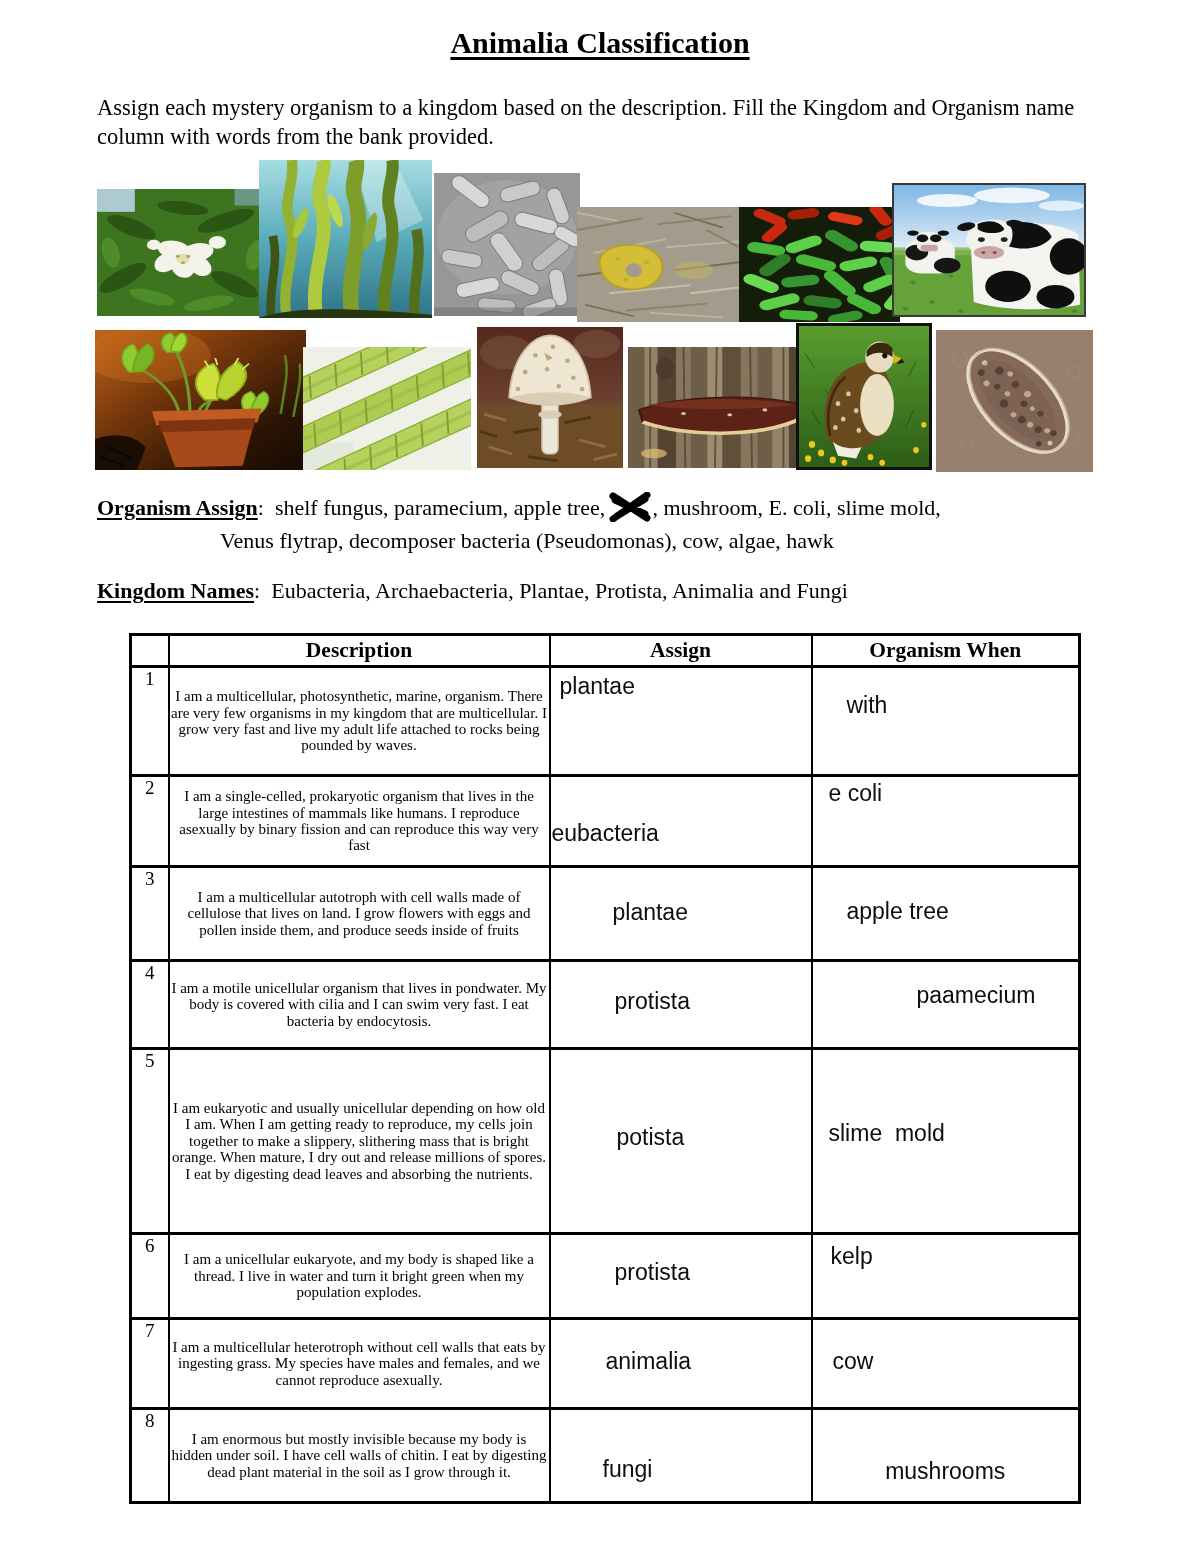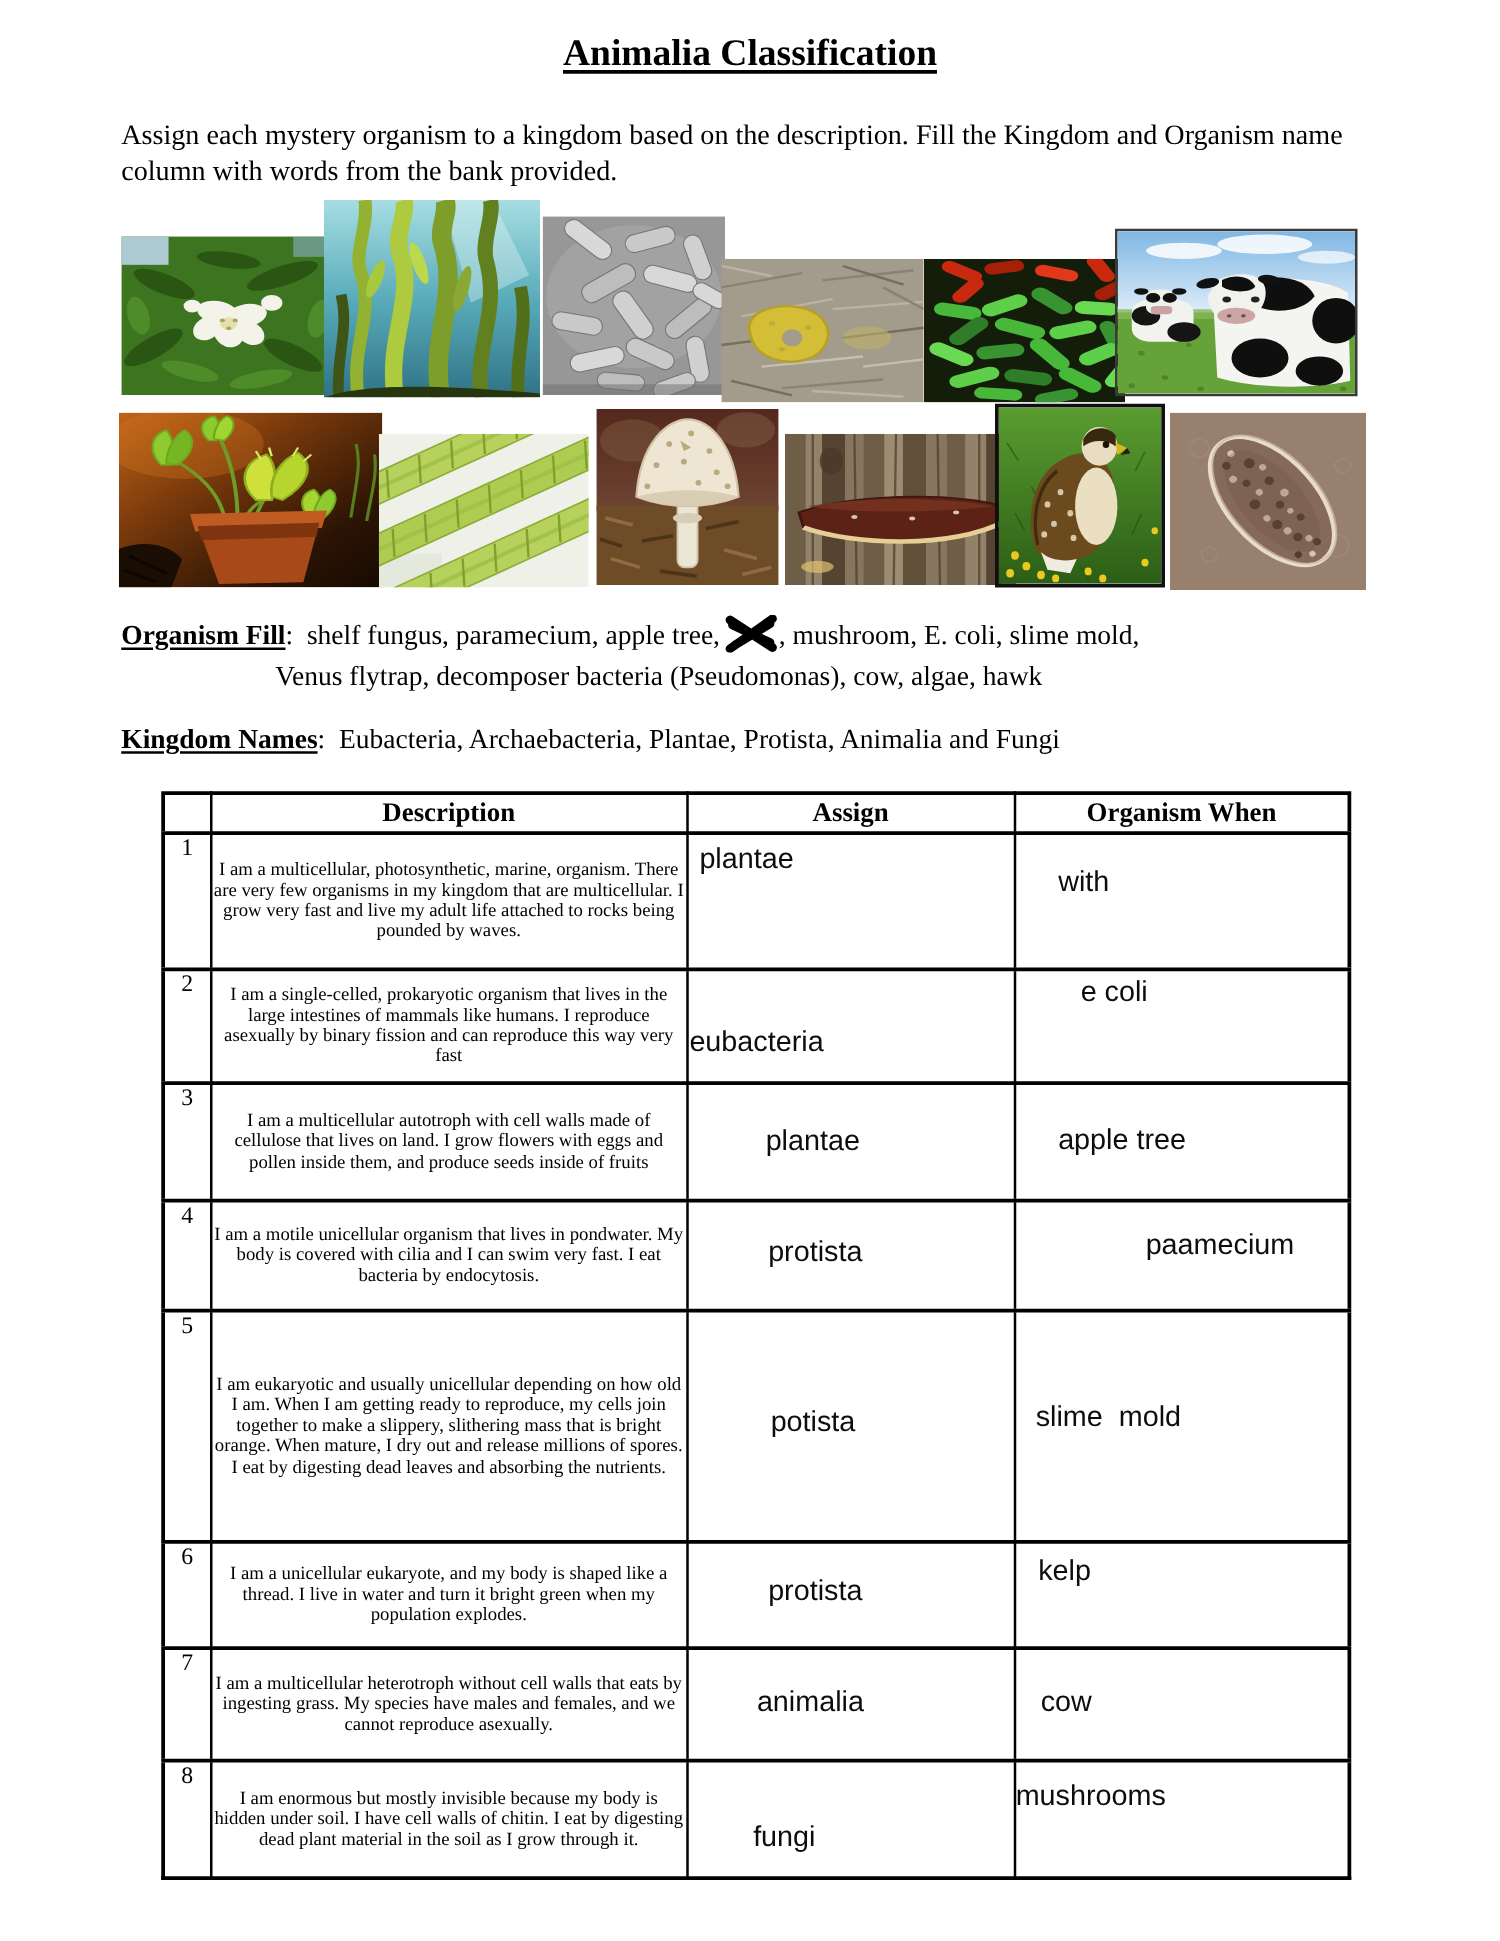--- a/index.html
+++ b/index.html
@@ -520,7 +520,7 @@
   </div>
 
   <div class="bank" style="left:97px;top:492px">
-    <span class="bank-label">Organism Fill</span><span>: </span><span>shelf fungus, paramecium, apple tree,</span><svg class="scribble" width="42" height="30" viewBox="0 0 42 30">
+    <span class="bank-label">Organism Assign</span><span>: </span><span>shelf fungus, paramecium, apple tree,</span><svg class="scribble" width="42" height="30" viewBox="0 0 42 30">
         <path d="M4,4 L38,26 M38,3 L4,27 M6,8 L36,22 M36,7 L8,24" stroke="#000" stroke-width="7" stroke-linecap="round" fill="none"></path>
       </svg><span>, mushroom, E. coli, slime mold,</span>
     <div class="bank-line2">Venus flytrap, decomposer bacteria (Pseudomonas), cow, algae, hawk</div>

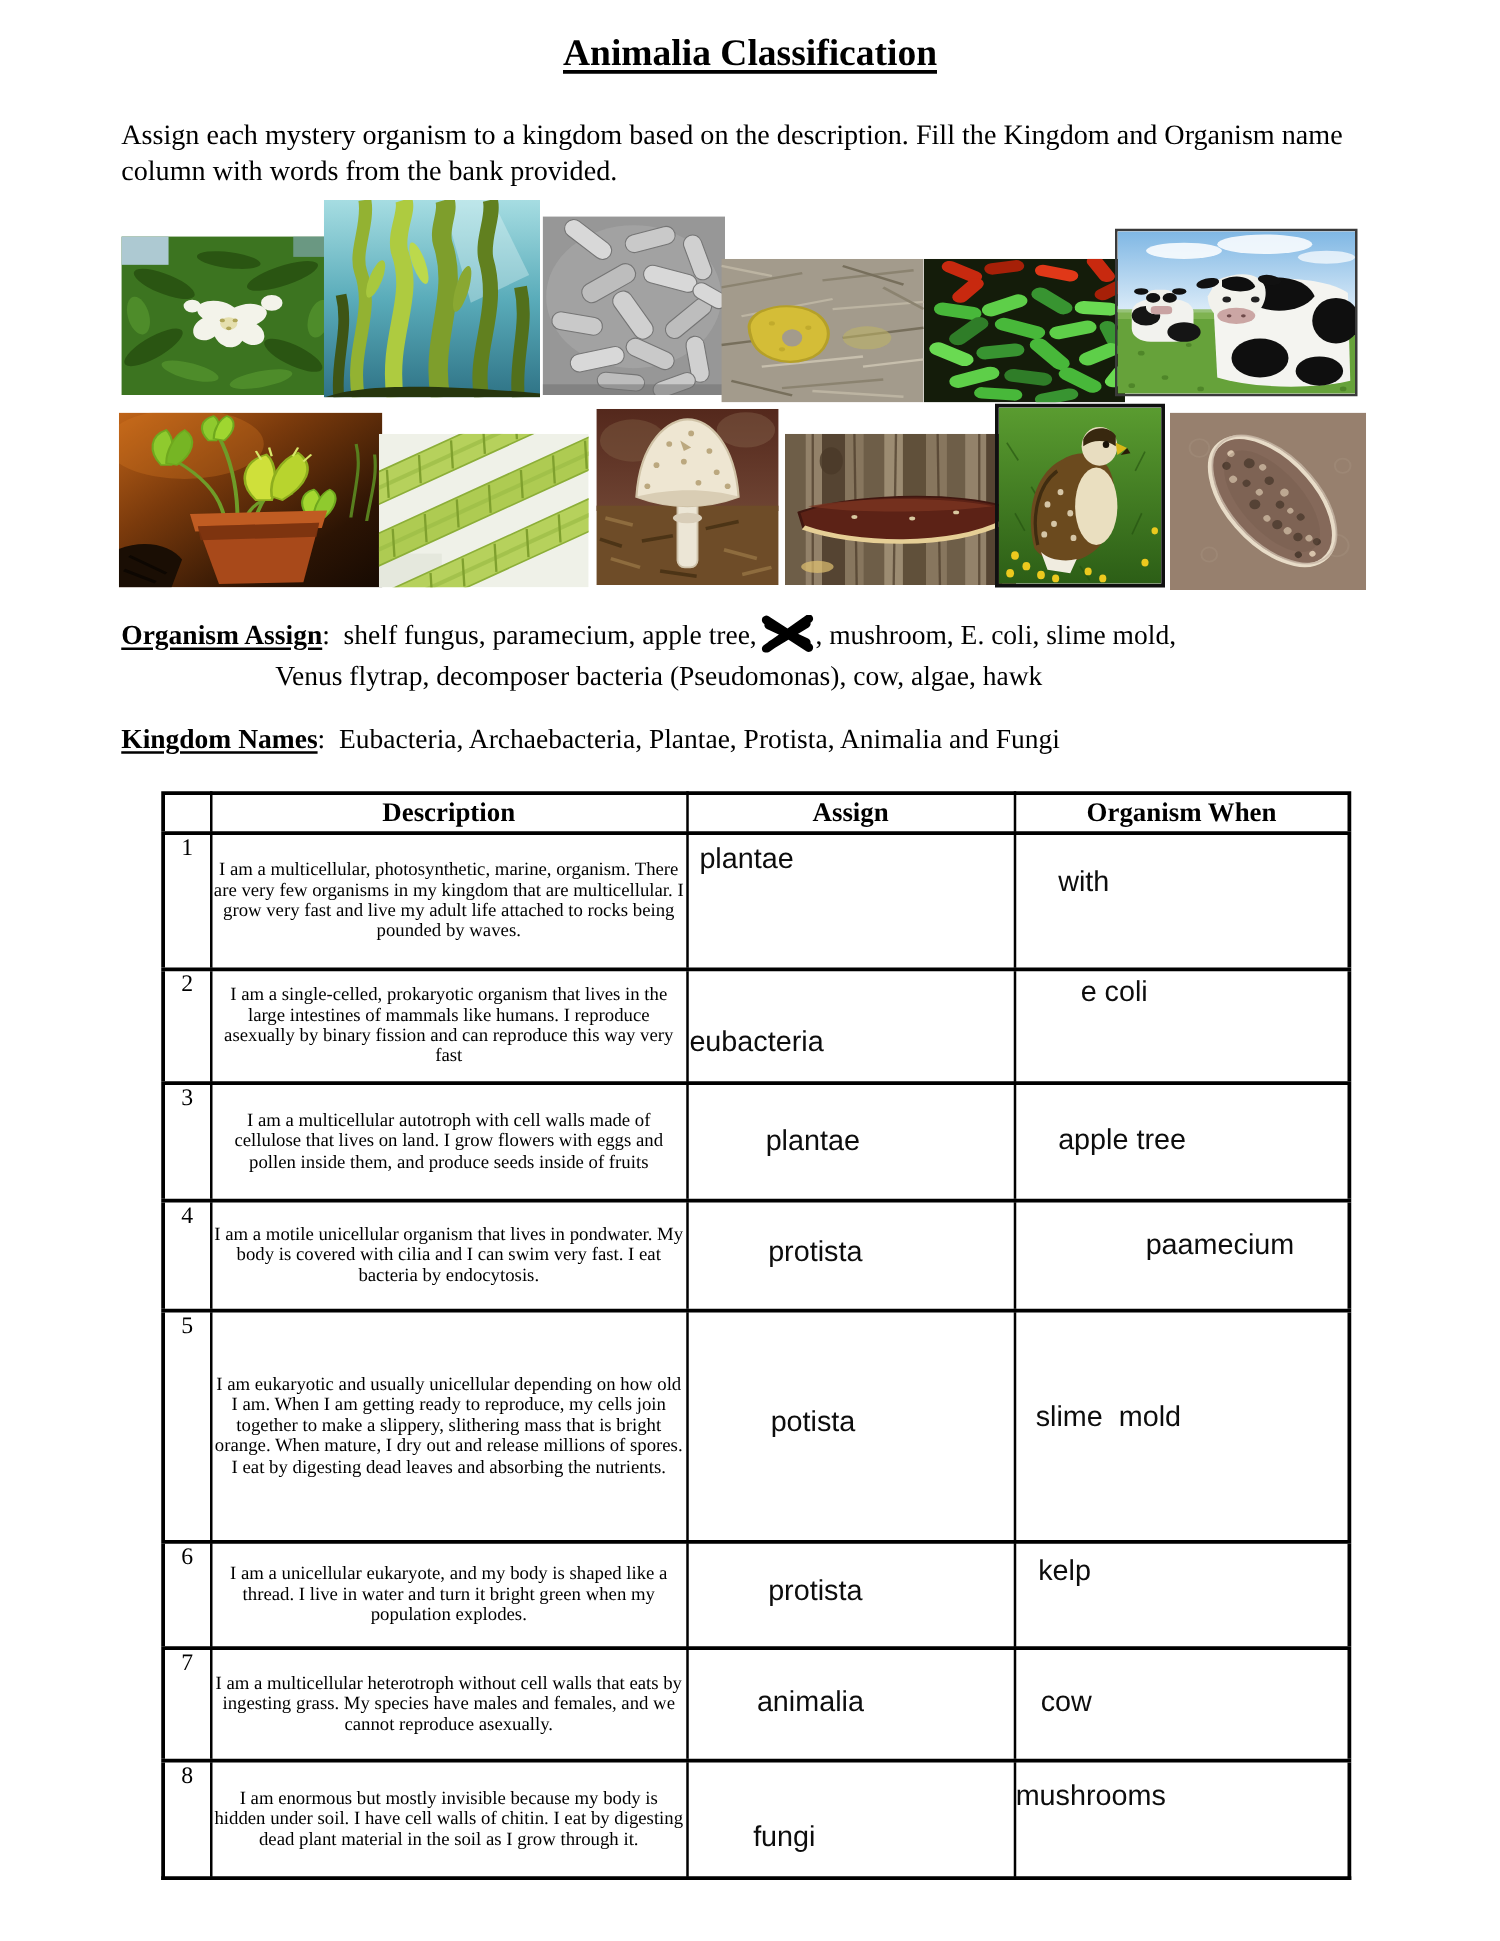--- a/index.html
+++ b/index.html
@@ -30,7 +30,7 @@
   .ctr{left:0;right:0;}
   
   .a-k1{left:9px;top:5px;}            .a-o1{left:34px;top:24px;}
-  .a-k2{left:1px;top:43px;}           .a-o2{left:16px;top:3px;margin-left:36px;}
+  .a-k2{left:1px;top:43px;}           .a-o2{left:16px;top:3px;}
   .a-k3{left:62px;top:31px;}          .a-o3{left:34px;top:30px;}
   .a-k4{left:64px;top:26px;}          .a-o4{left:104px;top:20px;}
   .a-k5{left:66px;top:74px;}          .a-o5{left:16px;top:70px;}

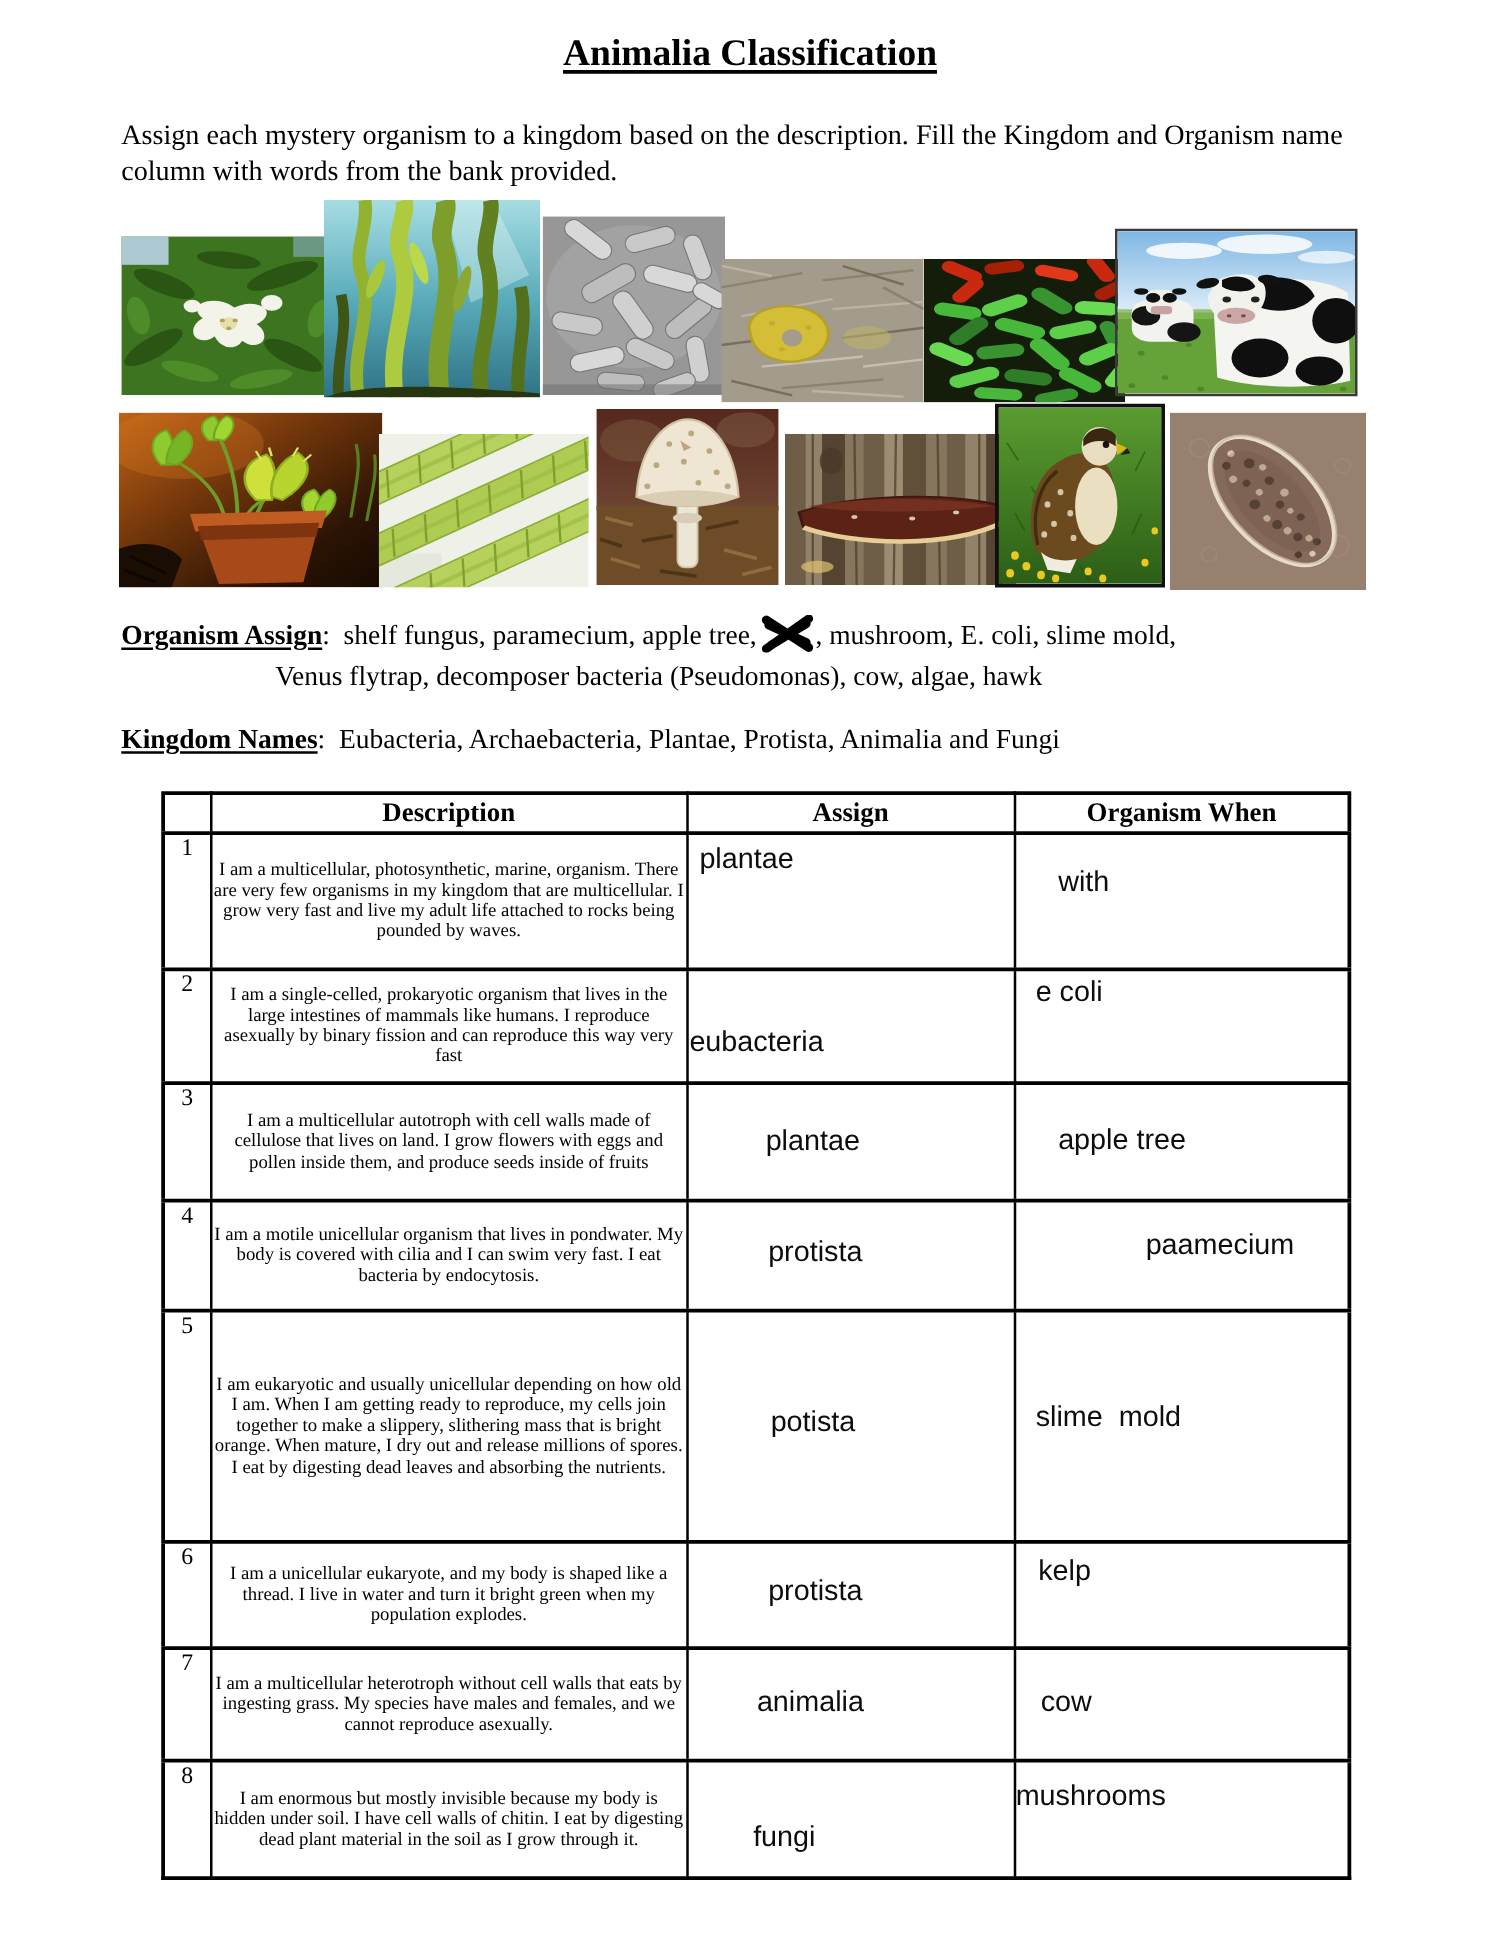--- a/index.html
+++ b/index.html
@@ -27,7 +27,7 @@
   td.acell{position:relative;vertical-align:top;}
   .ans{position:absolute;font-family:"Liberation Sans",sans-serif;font-size:23px;
        color:#0d0d0d;white-space:pre;}
-  .ctr{left:0;right:0;}
+  .ctr{left:0;right:0;text-align:center;margin-top:35px;}
   
   .a-k1{left:9px;top:5px;}            .a-o1{left:34px;top:24px;}
   .a-k2{left:1px;top:43px;}           .a-o2{left:16px;top:3px;}

